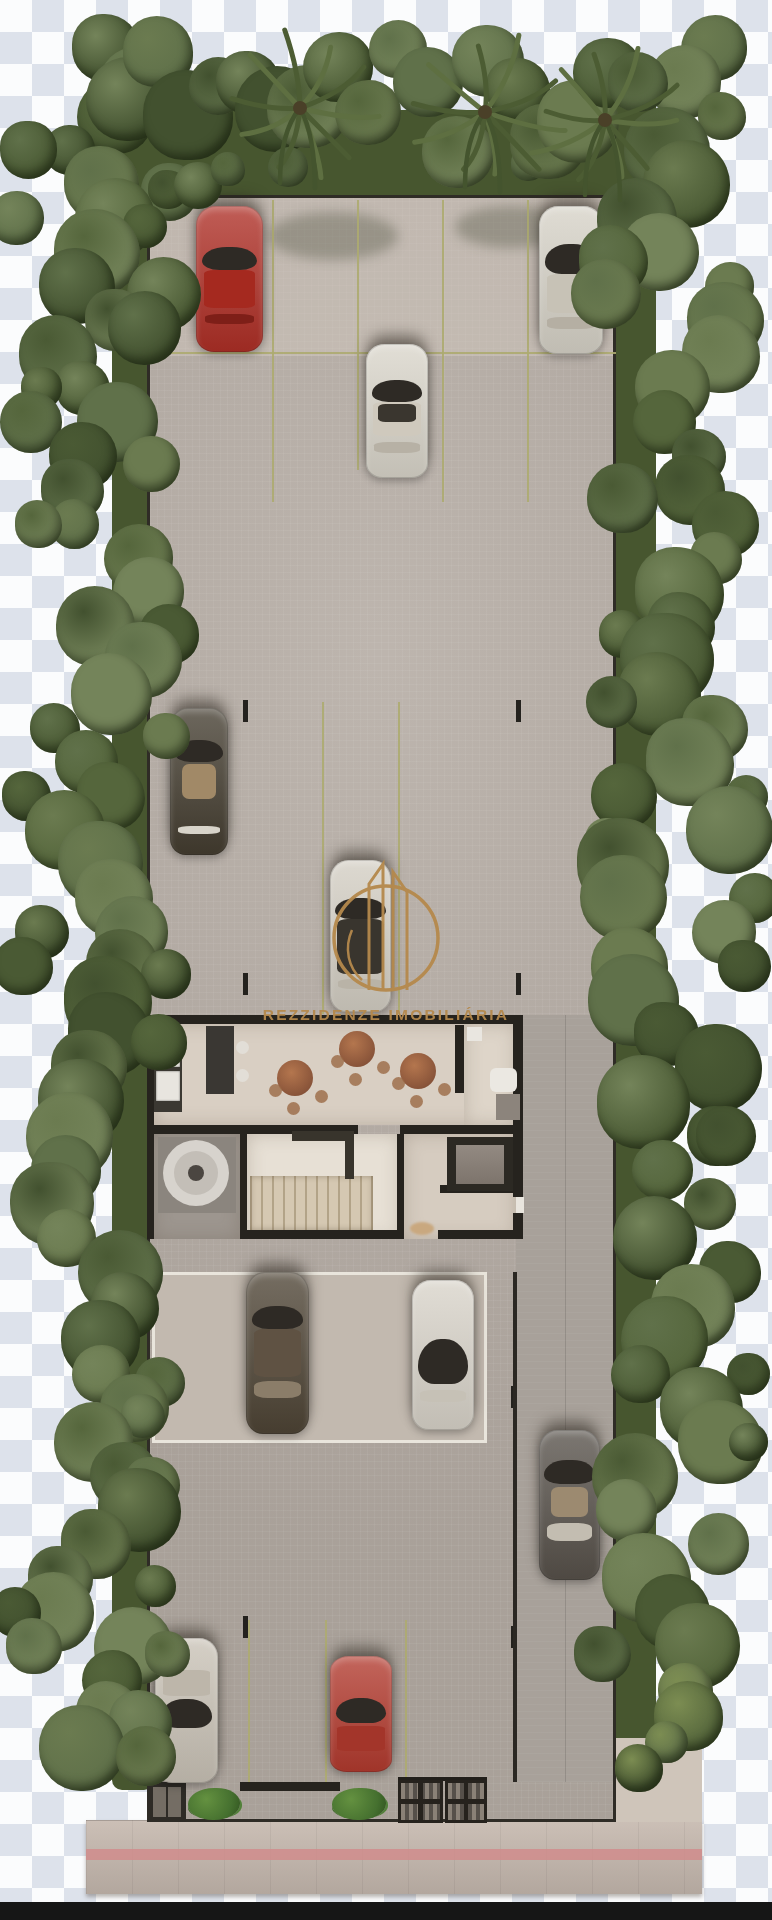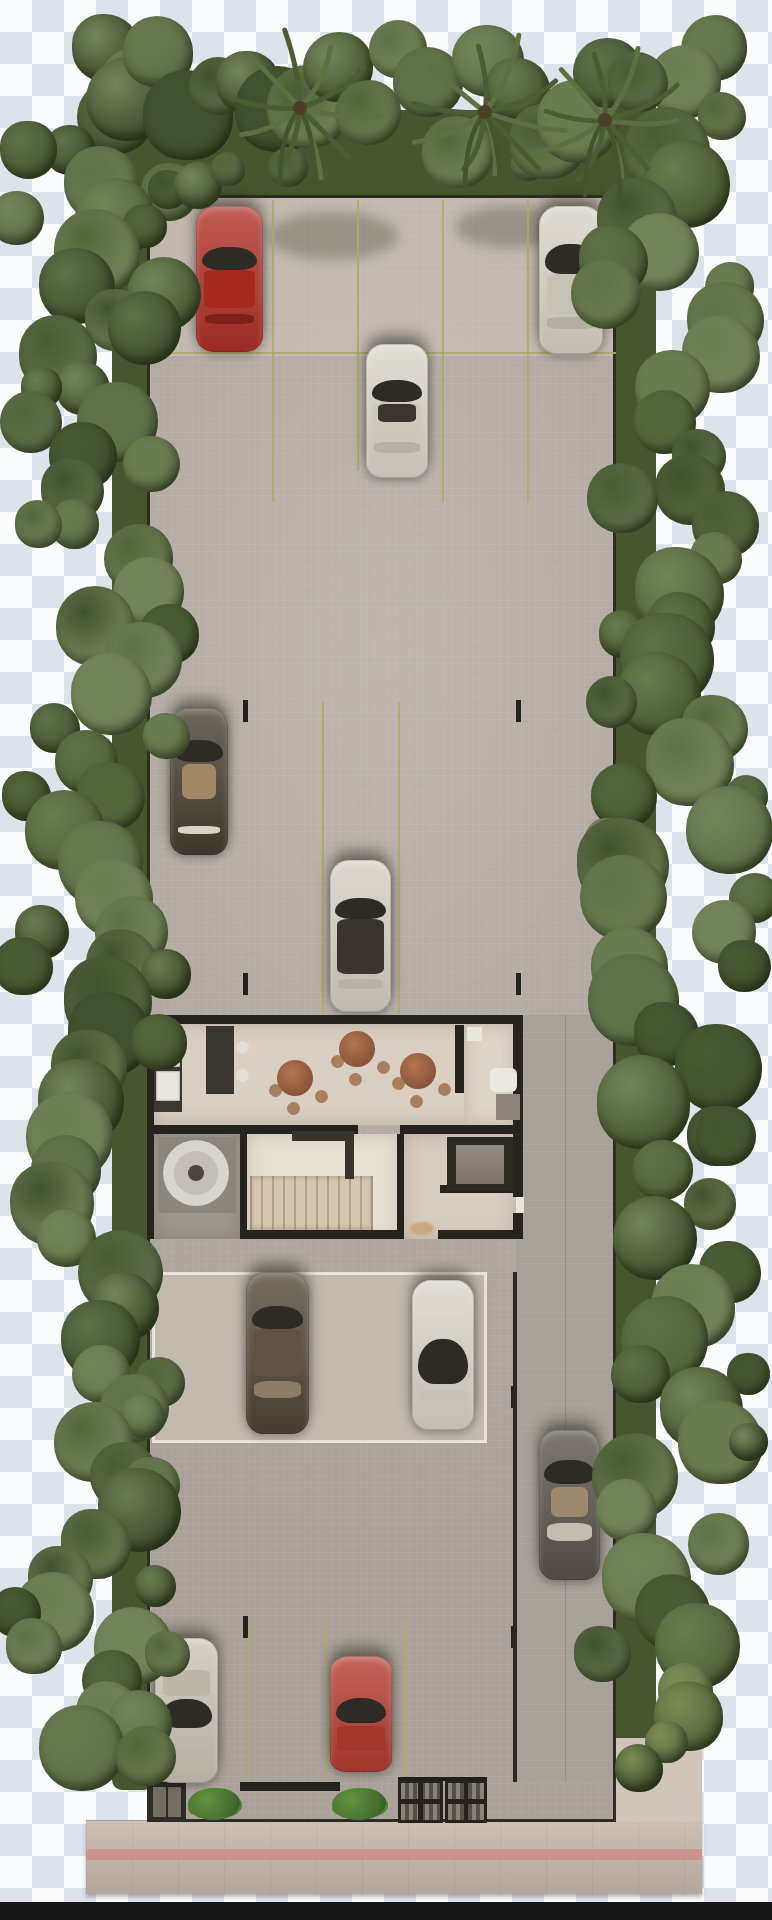--- a/index.html
+++ b/index.html
@@ -87,6 +87,15 @@
   <div class="pshadow" style="left:268px;top:212px;width:130px;height:48px;"></div>
   <div class="pshadow" style="left:455px;top:206px;width:112px;height:42px;"></div>
 
+  <div class="logo" style="left:246px;top:842px;width:280px;height:190px;">
+    <svg width="280" height="190" viewBox="0 0 280 190">
+      <circle class="stroke" cx="140" cy="96" r="52" stroke-width="3.5"></circle>
+      <path class="stroke" stroke-width="3" d="M123,148 L123,42 L137,22 L137,148"></path>
+      <path class="stroke" stroke-width="3" d="M147,148 L147,30 L161,50 L161,148"></path>
+      <path class="stroke" stroke-width="2.5" d="M116,138 C102,126 98,106 106,88"></path>
+      <text x="140" y="178" text-anchor="middle" font-size="15.5" letter-spacing="2.2">REZZIDENZE IMOBILIÁRIA</text>
+    </svg>
+  </div>
 
   <div class="bottombar" style="top:1902px;height:18px;"></div>
 <div class="floor" style="left: 154px; top: 1024px; width: 362px; height: 101px; background: rgb(217, 207, 195);"></div>

